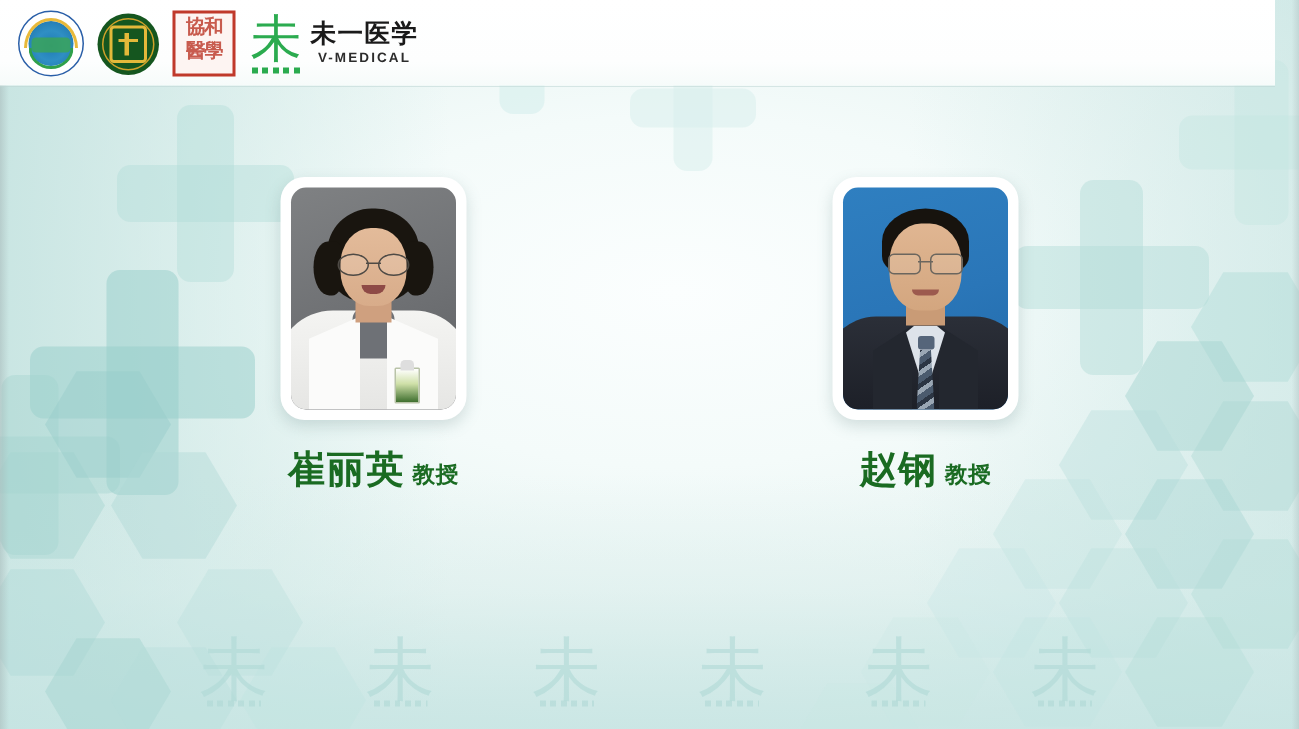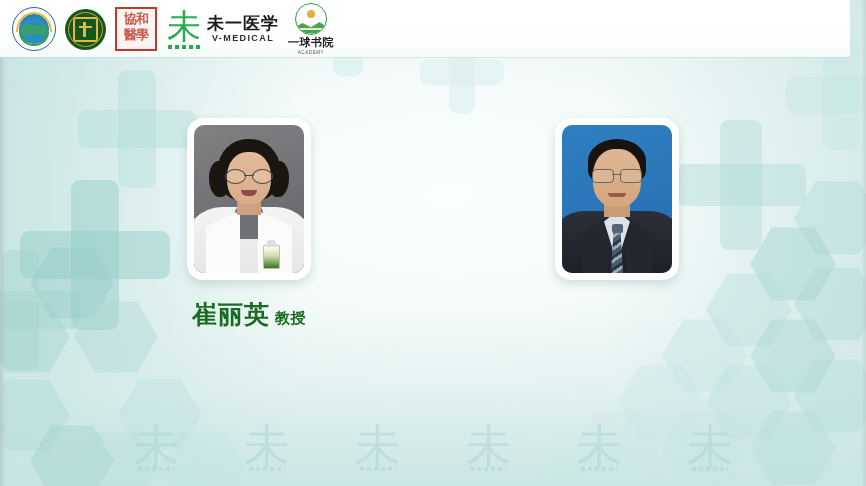--- a/index.html
+++ b/index.html
@@ -535,15 +535,6 @@
       </div>
 
 
-      <div class="logo logo-acad">
-        <div class="circ">
-          <div class="sun"></div>
-          <div class="hill"></div>
-          <div class="line"></div>
-        </div>
-        <div class="label">一球书院</div>
-        <div class="sub">ACADEMY</div>
-      </div>
 
     </div>
 

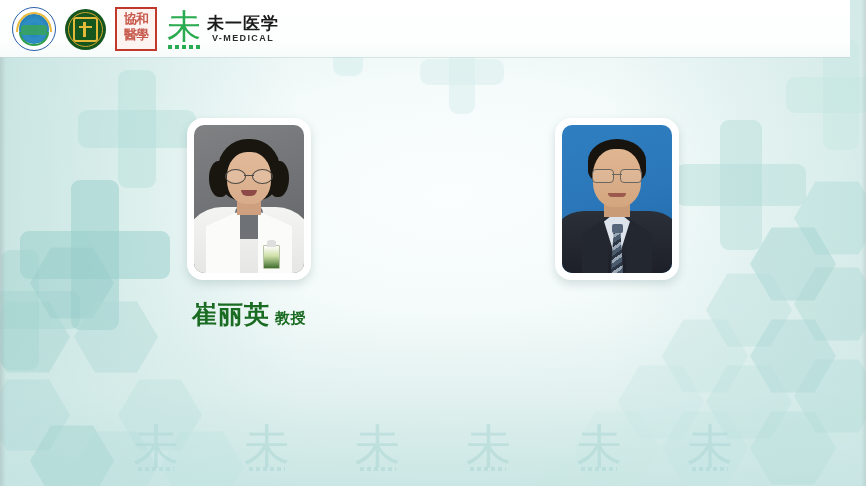--- a/index.html
+++ b/index.html
@@ -396,7 +396,7 @@
   
   .sp-name {
     margin-top: 20px;
-    font-family: Liberation Serif, serif;
+    font-family: Liberation Mono, monospace;
     color: #1a6b22;
     font-weight: 700;
     font-size: 25px;

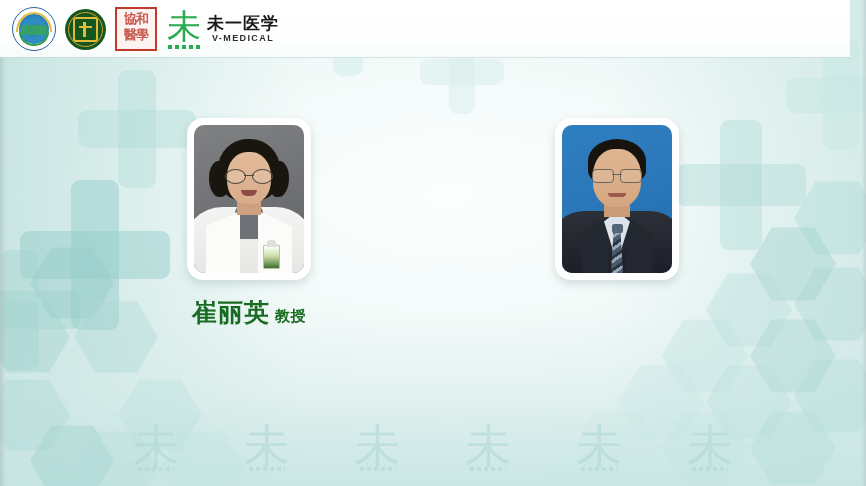--- a/index.html
+++ b/index.html
@@ -584,6 +584,9 @@
           <span class="mouth"></span>
         </div>
       </div>
+      <div class="sp-name">
+        <span>赵钢</span><span class="title-sfx">教授</span>
+      </div>
     </div>
 
   </div>

